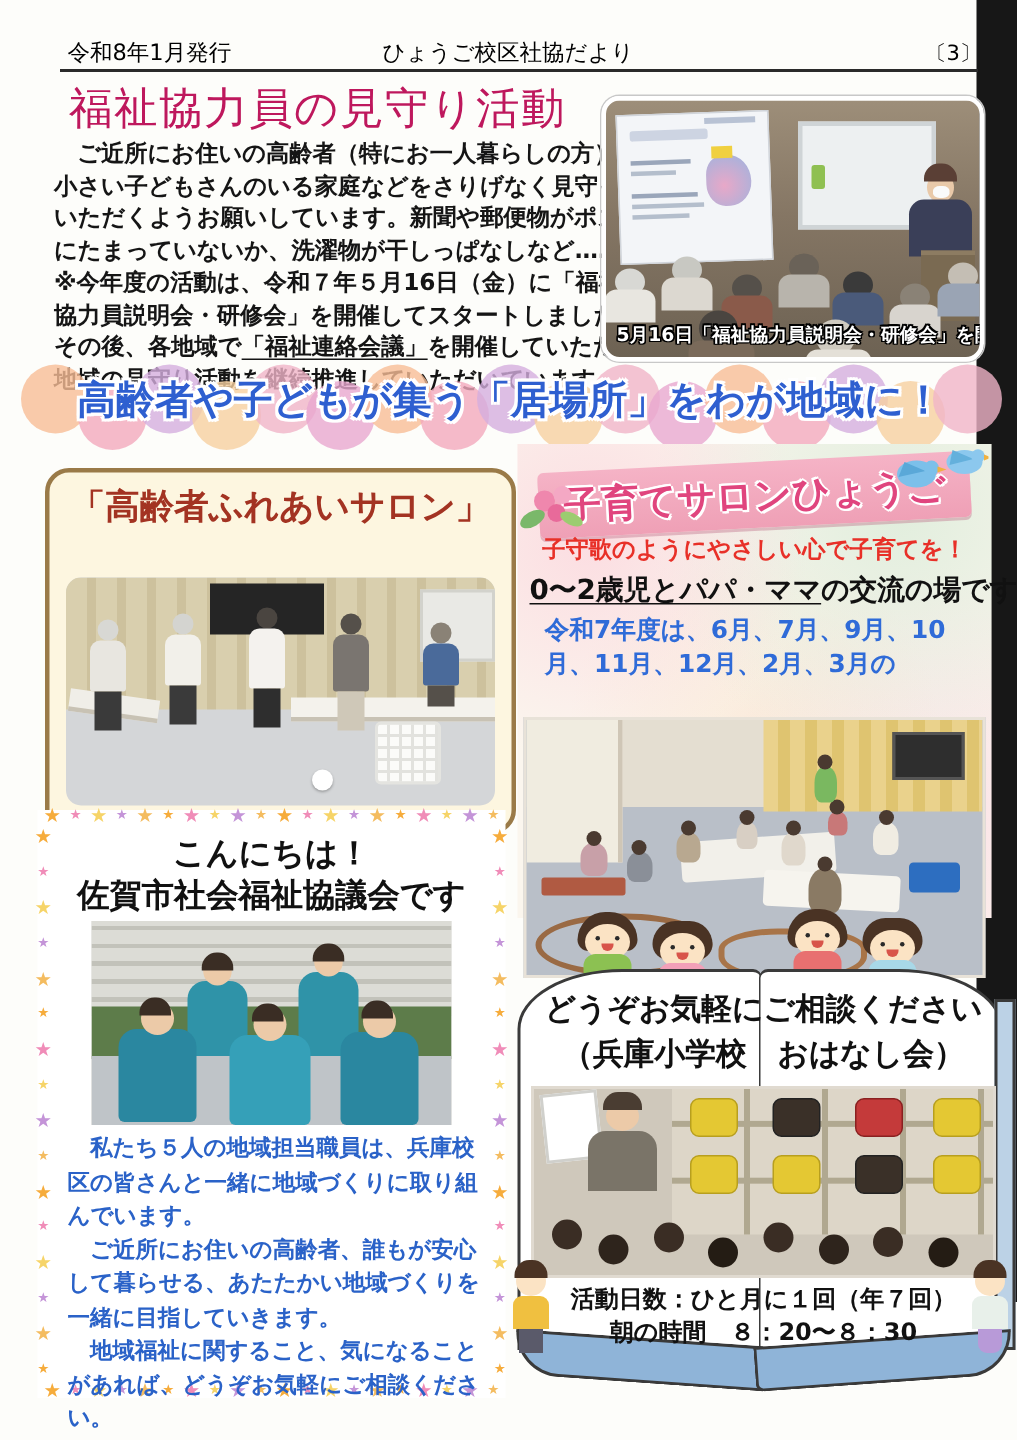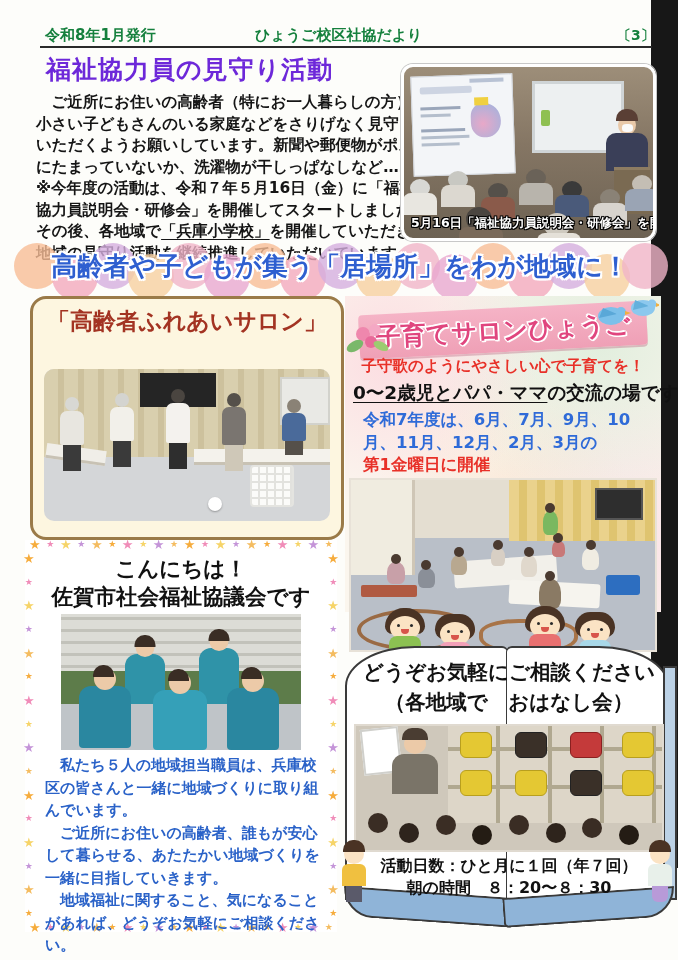--- a/index.html
+++ b/index.html
@@ -7,7 +7,7 @@
         font-family:"DejaVu Sans","Liberation Sans",sans-serif;color:#1a1a1a;}
   .abs{position:absolute;}
   
-  .hdr{font-size:15px;font-weight:700;color:#15803d;white-space:nowrap;}
+  .hdr{font-size:15px;font-weight:400;color:#000000;white-space:nowrap;}
   .hdr-line{height:2px;background:#2a2a2a;}
   
   .sec1-title{font-size:25px;font-weight:bold;color:#6d28d9;letter-spacing:1px;white-space:nowrap;}

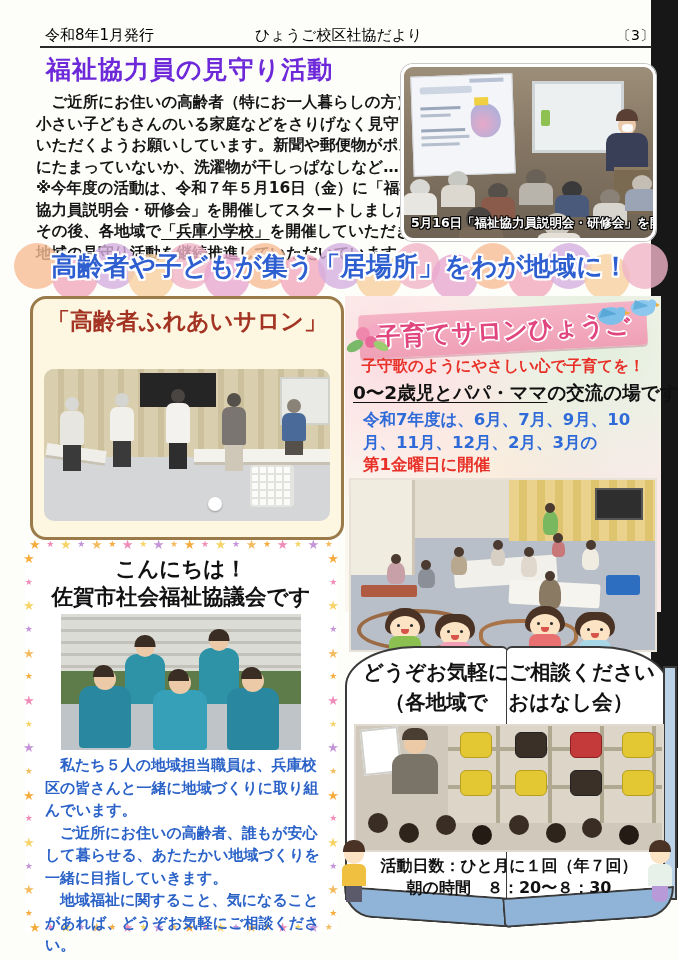--- a/index.html
+++ b/index.html
@@ -10,7 +10,7 @@
   .hdr{font-size:15px;font-weight:400;color:#000000;white-space:nowrap;}
   .hdr-line{height:2px;background:#2a2a2a;}
   
-  .sec1-title{font-size:25px;font-weight:bold;color:#6d28d9;letter-spacing:1px;white-space:nowrap;}
+  .sec1-title{font-size:29px;font-weight:normal;color:#be185d;letter-spacing:1px;white-space:nowrap;}
   .bodytext{font-size:15.5px;line-height:21.5px;font-weight:600;color:#151515;white-space:nowrap;}
   .uline{text-decoration:underline;text-underline-offset:3px;}
   

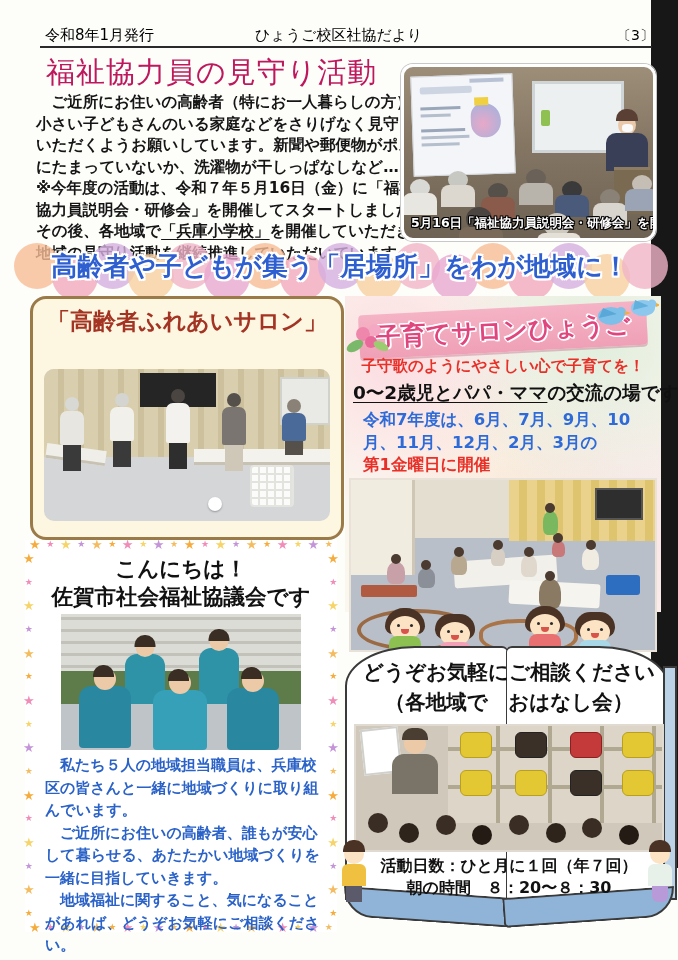--- a/index.html
+++ b/index.html
@@ -108,7 +108,7 @@
     <div>にたまっていないか、洗濯物が干しっぱなしなど……</div>
     <div>※今年度の活動は、令和７年５月16日（金）に「福祉</div>
     <div>協力員説明会・研修会」を開催してスタートしました。</div>
-    <div><span>その後、各地域で</span><span class="uline">「兵庫小学校」</span><span>を開催していただき、</span></div>
+    <div><span>その後、各地域で</span><span class="uline">「福祉連絡会議」</span><span>を開催していただき、</span></div>
     <div>地域の見守り活動を継続推進していただいています。</div>
   </div>
 

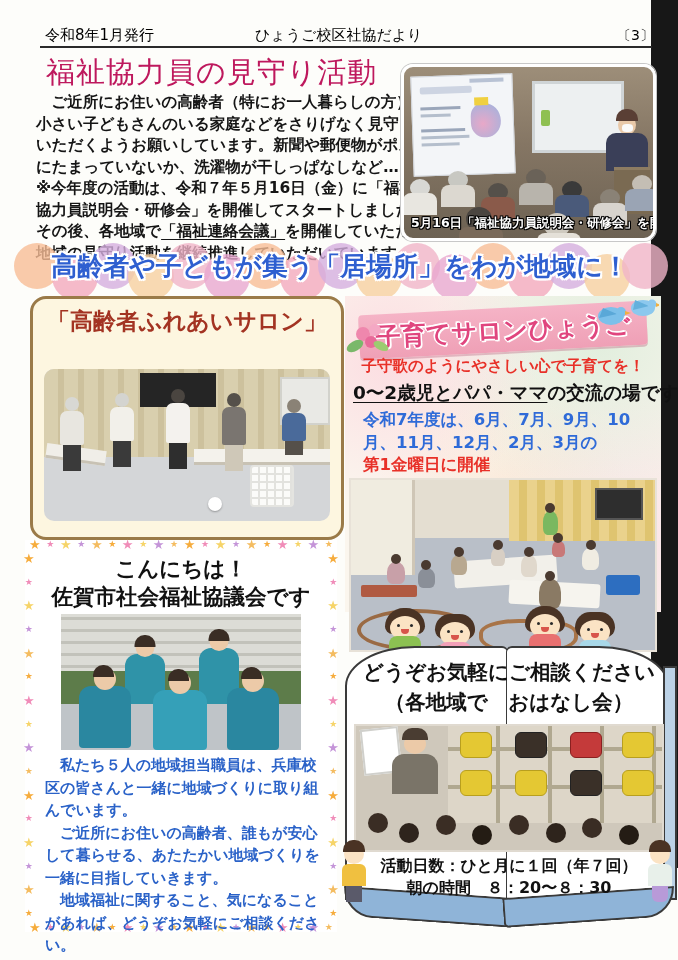--- a/index.html
+++ b/index.html
@@ -197,7 +197,7 @@
     <div class="banner-text">高齢者や子どもが集う「居場所」をわが地域に！</div>
   </div>
 
-  <div class="abs salonbox" style="left:30px;top:296px;width:308px;height:238px;">
+  <div class="abs salonbox" style="left:30px;top:312px;width:308px;height:238px;">
     <div class="abs salon-title" style="top:7px;">「高齢者ふれあいサロン」</div>
     <div class="abs photo2" style="left:11px;top:70px;">
       <div class="curtain"></div>

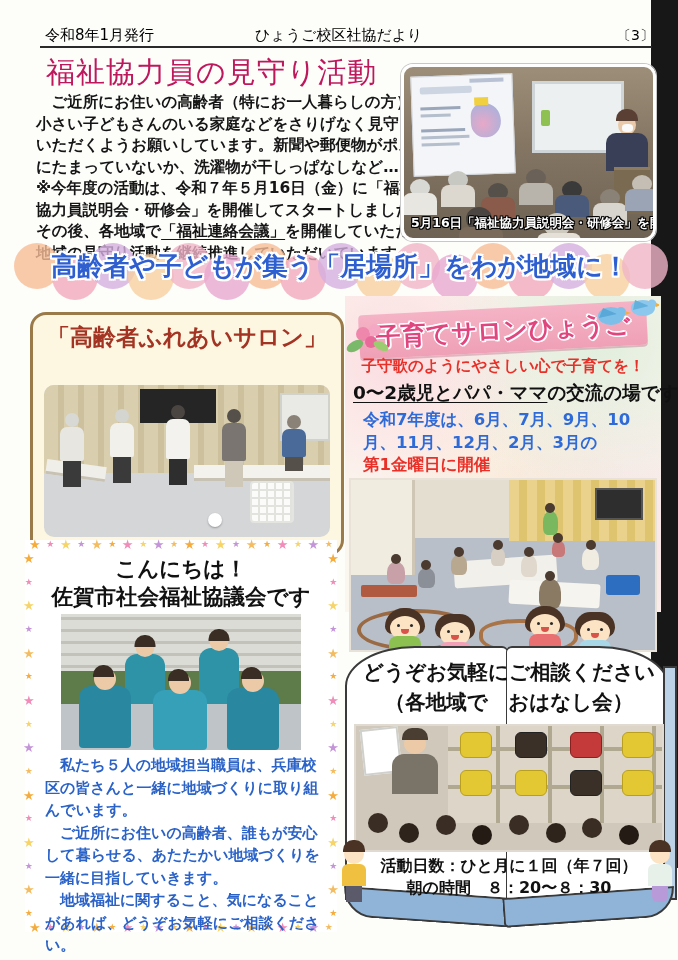--- a/index.html
+++ b/index.html
@@ -259,7 +259,6 @@
     <div class="abs koso-sub" style="top:60px;">子守歌のようにやさしい心で子育てを！</div>
     <div class="abs koso-desc" style="left:8px;top:84px;"><span class="uline">0〜2歳児とパパ・ママ</span><span>の交流の場です。</span></div>
     <div class="abs koso-sched" style="left:18px;top:112px;width:288px;">令和7年度は、6月、7月、9月、10月、11月、12月、2月、3月の</div>
-    <div class="abs koso-fri" style="left:18px;top:158px;">第1金曜日に開催</div>
     <div class="abs photo3" style="left:4px;top:138px;top:182px;">
       <div class="abs" style="left:0;top:0;width:100%;height:34%;background:#e4ded1;"></div>
       <div class="abs" style="left:0;top:0;width:20%;height:56%;background:#f0ece0;border-right:3px solid #cfc6b6;"></div>

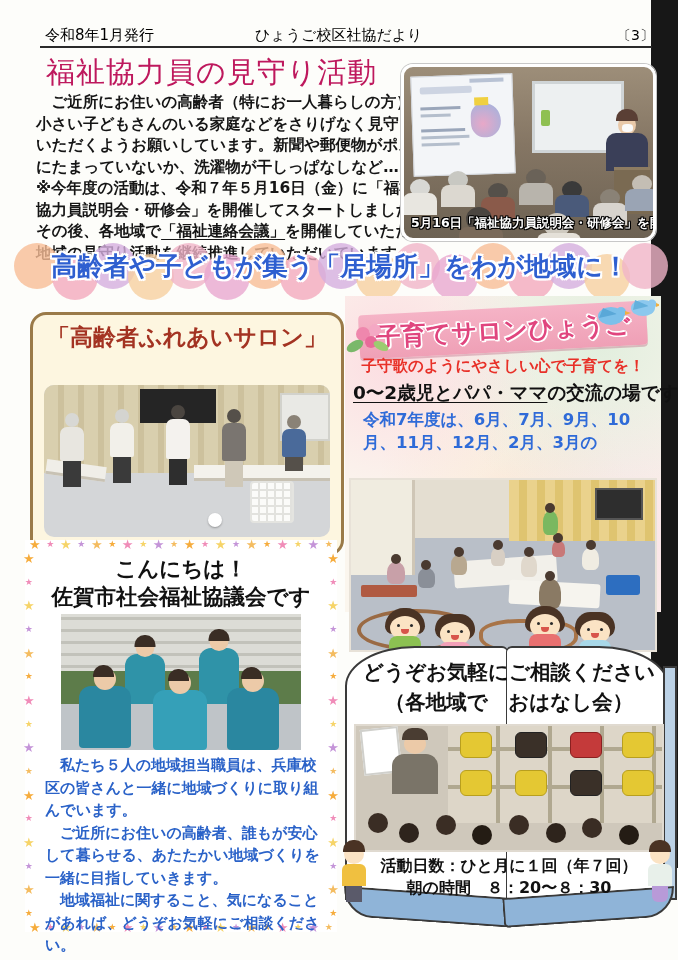--- a/index.html
+++ b/index.html
@@ -421,7 +421,7 @@
     <div class="bookblue" style="left:-2px;top:286px;width:168px;height:26px;transform:rotate(4deg);border-radius:0 0 10px 60px;"></div>
     <div class="bookblue" style="left:158px;top:286px;width:168px;height:26px;transform:rotate(-4deg);border-radius:0 0 60px 10px;"></div>
     <div class="abs vol-title" style="top:52px;">どうぞお気軽にご相談ください</div>
-    <div class="abs vol-title" style="top:82px;">（各地域で　おはなし会）</div>
+    <div class="abs vol-title" style="top:82px;">（兵庫小学校　おはなし会）</div>
 
     <div class="abs photo5" style="left:9px;top:118px;">
       <div class="abs" style="left:30%;top:0;width:70%;height:78%;background:#ddd6c8;background-image:repeating-linear-gradient(0deg,transparent 0 34px,#b0a890 34px 38px),repeating-linear-gradient(90deg,transparent 0 48px,#b0a890 48px 52px);"></div>

